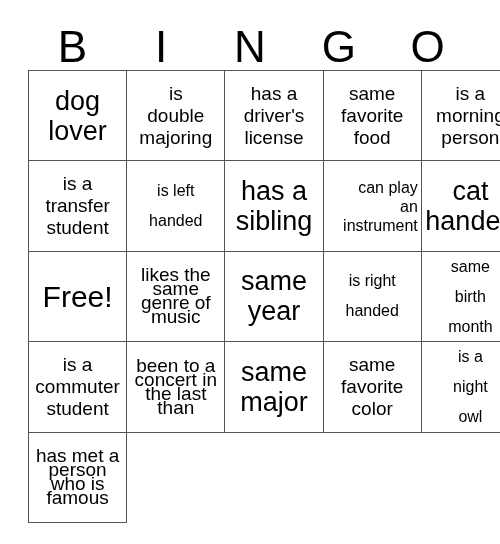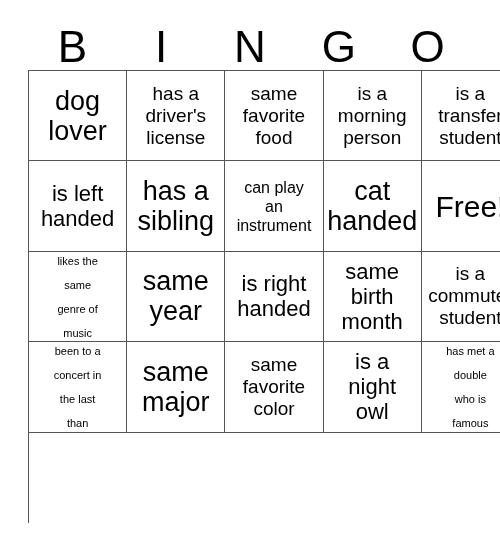--- a/index.html
+++ b/index.html
@@ -106,6 +106,11 @@
 lover</span>
       </div>
       <div class="cell sz-m">
+        <span class="cell-text">is
+double
+majoring</span>
+      </div>
+      <div class="cell sz-m">
         <span class="cell-text">has a
 driver's
 license</span>

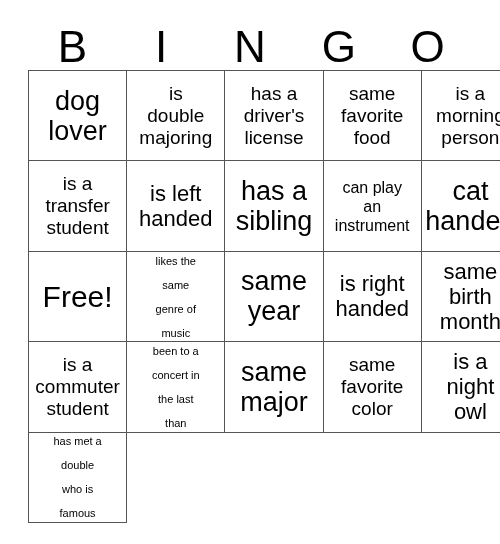--- a/index.html
+++ b/index.html
@@ -82,7 +82,7 @@
   
   .sz-xxl .cell-text { font-size: 30px; line-height: 33px; }
   .sz-xl  .cell-text { font-size: 27px; line-height: 30px; }
-  .sz-l   .cell-text { font-size: 22px; line-height: 25px; }
+  .sz-l   .cell-text { font-size: 16px; line-height: 30px; }
   .sz-m   .cell-text { font-size: 19px; line-height: 22px; }
   .sz-s   .cell-text { font-size: 16px; line-height: 19px; }
   .sz-xs  .cell-text { font-size: 11px; line-height: 24px; }

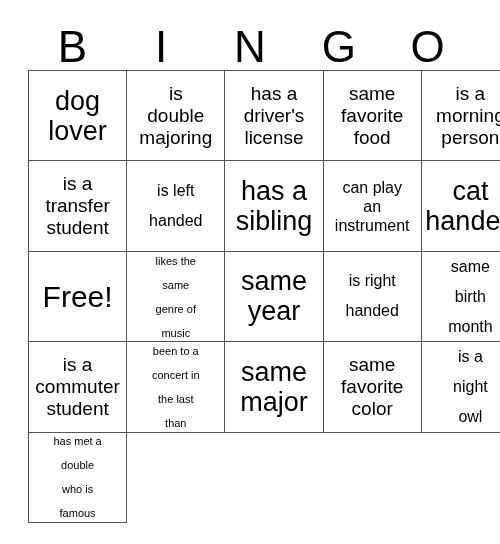--- a/index.html
+++ b/index.html
@@ -84,7 +84,7 @@
   .sz-xl  .cell-text { font-size: 27px; line-height: 30px; }
   .sz-l   .cell-text { font-size: 16px; line-height: 30px; }
   .sz-m   .cell-text { font-size: 19px; line-height: 22px; }
-  .sz-s   .cell-text { font-size: 16px; line-height: 19px; }
+  .sz-s   .cell-text { font-size: 16px; line-height: 19px; text-align: right; }
   .sz-xs  .cell-text { font-size: 11px; line-height: 24px; }
 </style>
 </head>

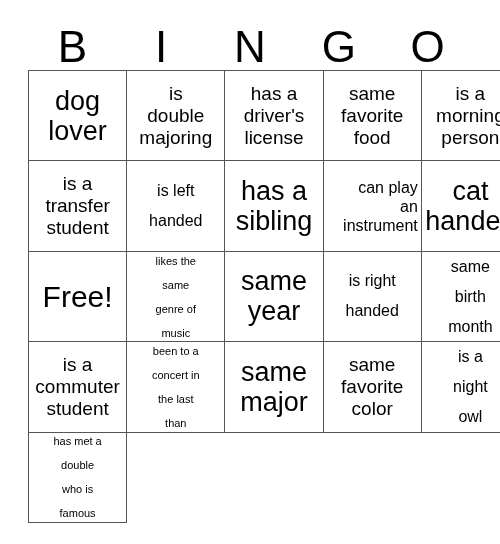--- a/index.html
+++ b/index.html
@@ -85,7 +85,7 @@
   .sz-l   .cell-text { font-size: 16px; line-height: 30px; }
   .sz-m   .cell-text { font-size: 19px; line-height: 22px; }
   .sz-s   .cell-text { font-size: 16px; line-height: 19px; text-align: right; }
-  .sz-xs  .cell-text { font-size: 11px; line-height: 24px; }
+  .sz-xs  .cell-text { font-size: 19px; line-height: 14px; }
 </style>
 </head>
 <body>

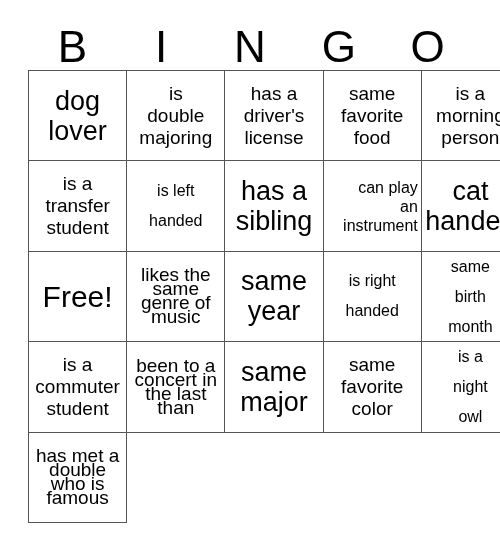--- a/index.html
+++ b/index.html
@@ -196,7 +196,7 @@
       </div>
       <div class="cell sz-xs">
         <span class="cell-text">has met a
-double
+person
 who is
 famous</span>
       </div>

